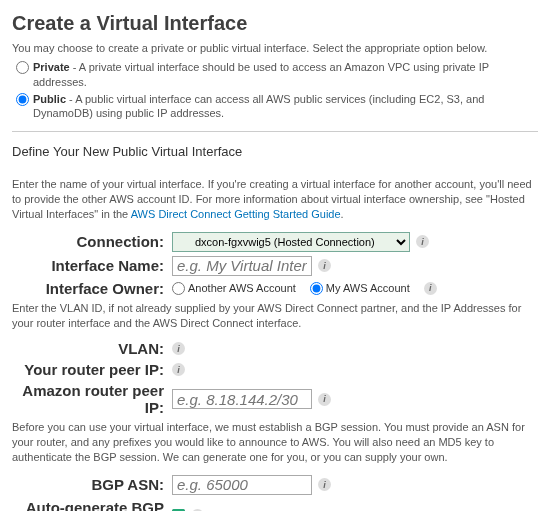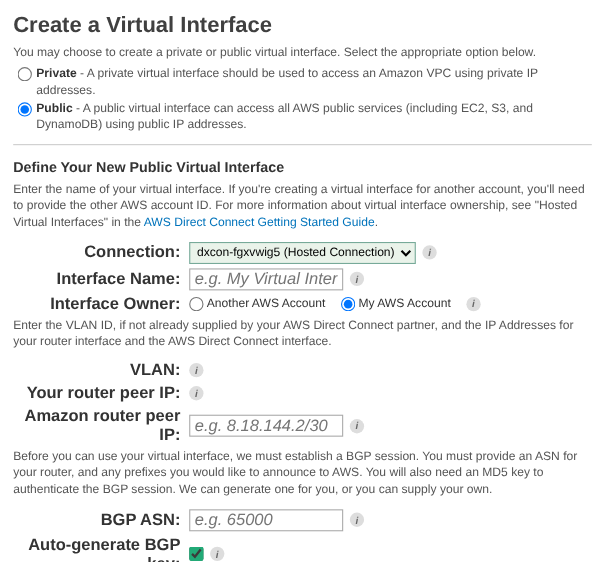--- a/index.html
+++ b/index.html
@@ -5,7 +5,7 @@
 * { margin: 0; padding: 0; box-sizing: border-box; }
 body { font-family: Arial, Helvetica, sans-serif; font-size: 11px; color: #333; background: #fff; padding: 12px; width: 550px; }
 h1 { font-size: 20px; font-weight: bold; color: #404040; margin-bottom: 6px; }
-h2 { font-size: 13px; font-weight: bold; color: #333; margin-bottom: 6px; }
+h2 { font-size: 13px; font-weight: normal; color: #333; margin-bottom: 18px; }
 .intro { color: #555; margin-bottom: 4px; line-height: 1.35; }
 .radio-row { display: flex; align-items: flex-start; margin: 2px 0 2px 4px; line-height: 1.35; }
 .radio-row input[type=radio] { margin-right: 4px; margin-top: 1px; flex-shrink: 0; }

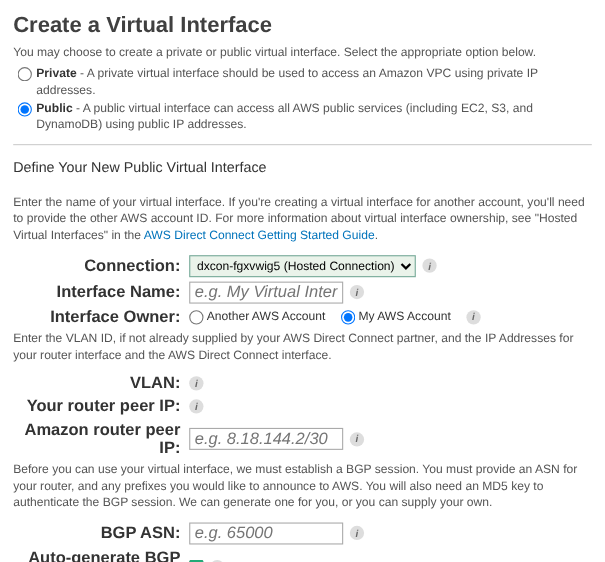--- a/index.html
+++ b/index.html
@@ -20,7 +20,7 @@
 input[type=text] { font-family: inherit; font-size: 15px; padding: 2px 4px; border: 1px solid #aaa; height: 20px; width: 140px; }
 input[type=text].it { font-style: italic; color: #999; }
 input.readonly { background: #eee; color: #777; }
-select { font-family: inherit; font-size: 11px; border: 1px solid #7a9; background: #eaf3ea; height: 20px; padding: 0 2px; }
+select { font-family: inherit; font-size: 11px; border: 1px solid #7a9; background: #eaf3ea; height: 20px; padding: 0 18px; }
 .info { display: inline-flex; align-items: center; justify-content: center; width: 13px; height: 13px; border-radius: 50%; background: #ddd; color: #666; font-size: 9px; font-weight: bold; font-style: italic; cursor: default; }
 .inline-radios { display: flex; align-items: center; gap: 14px; }
 .inline-radios label { display: flex; align-items: center; gap: 3px; color: #333; }

